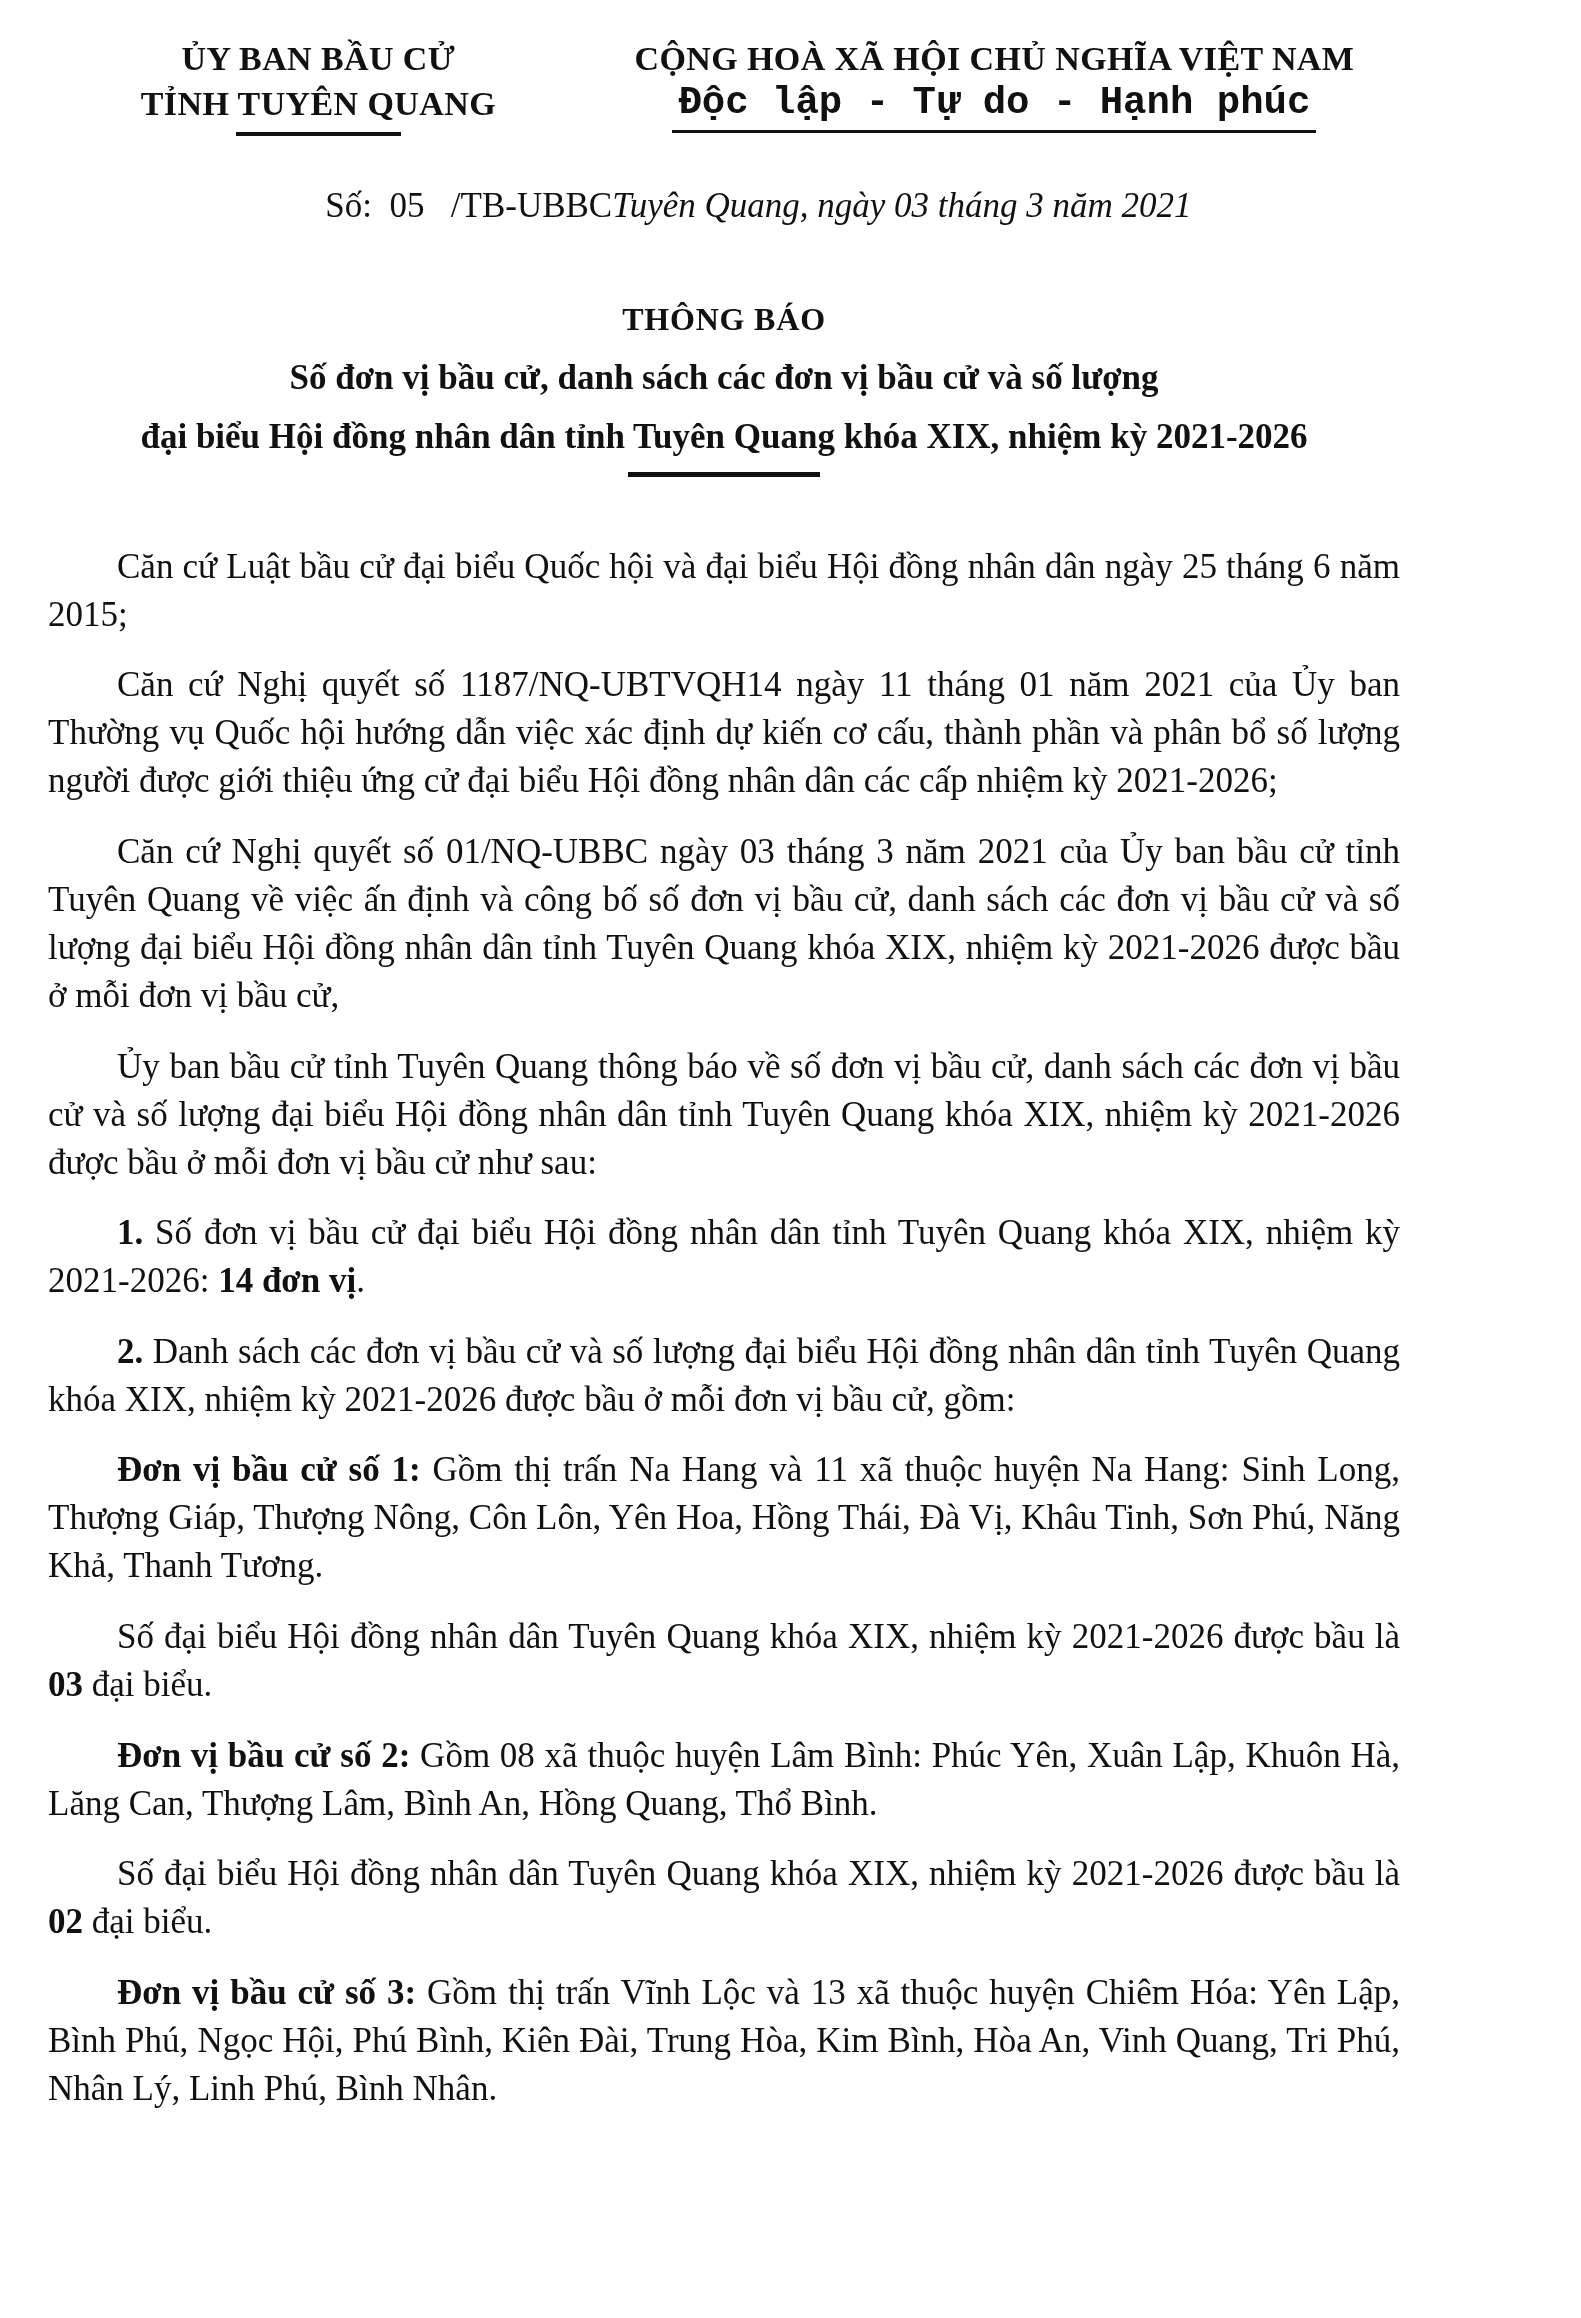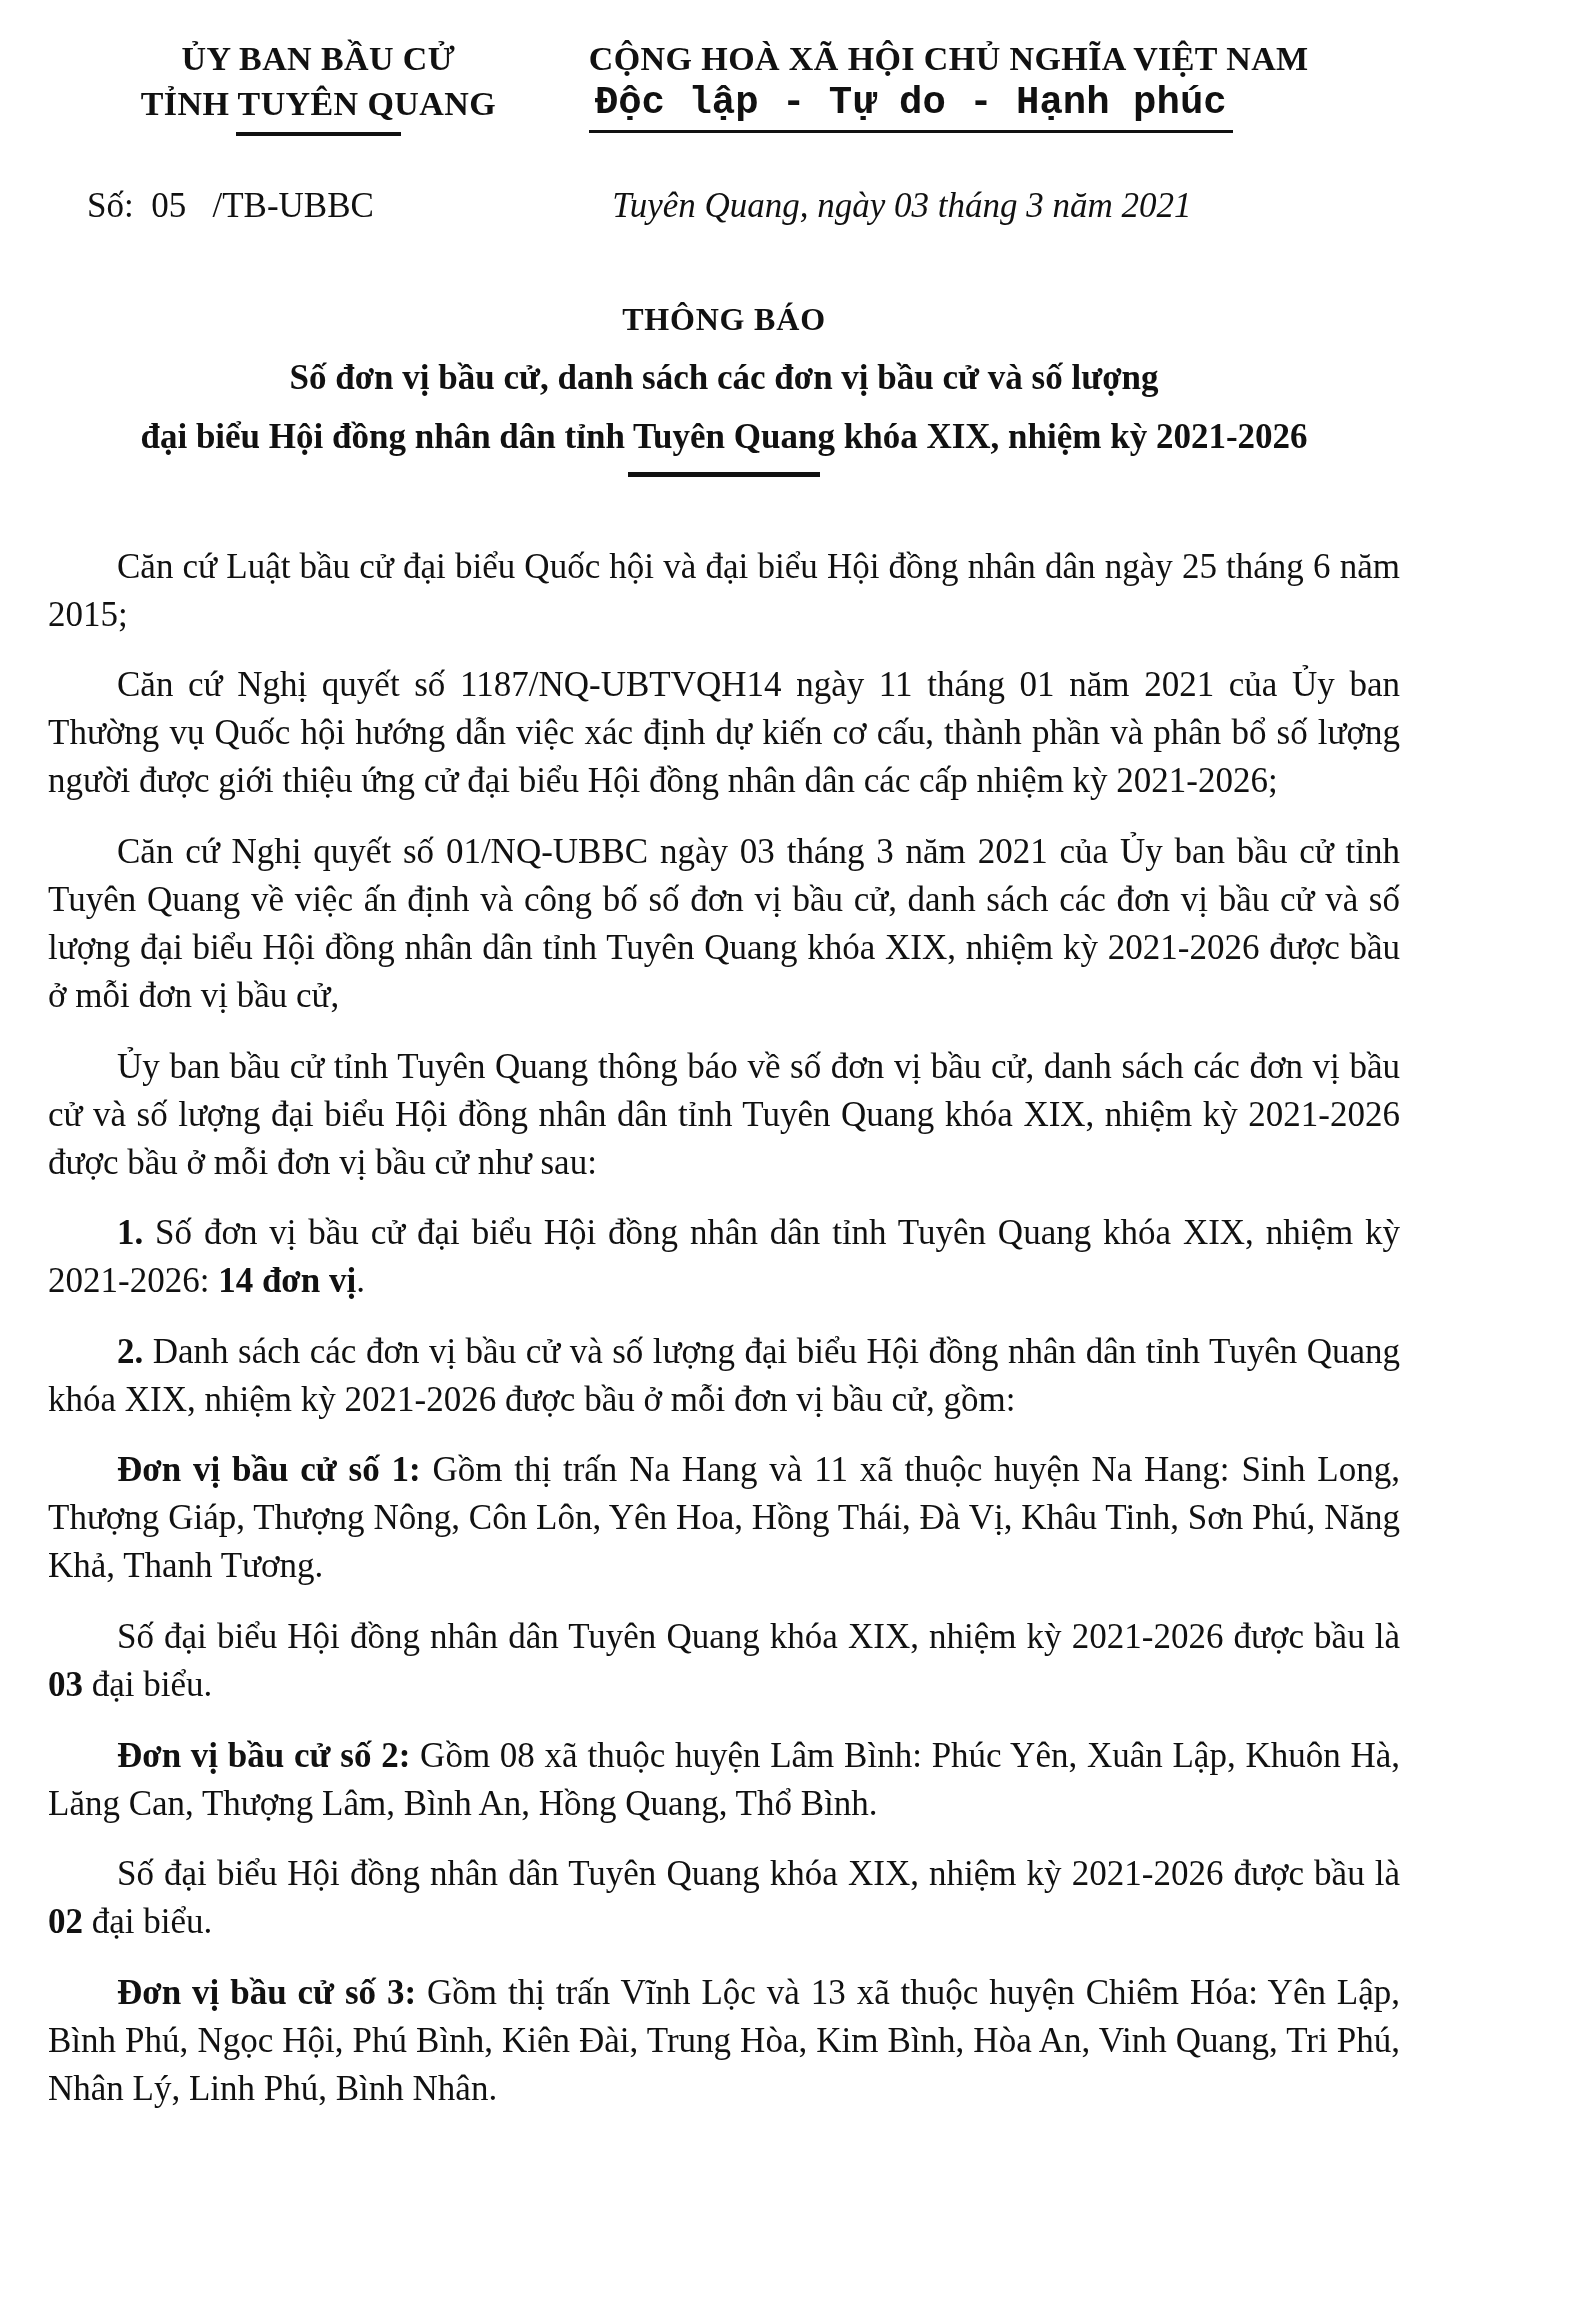--- a/index.html
+++ b/index.html
@@ -32,6 +32,7 @@
   }
   .header-right {
     width: 60%;
+    text-align: center;
   }
   .header-left .h-line,
   .header-right .h-line {

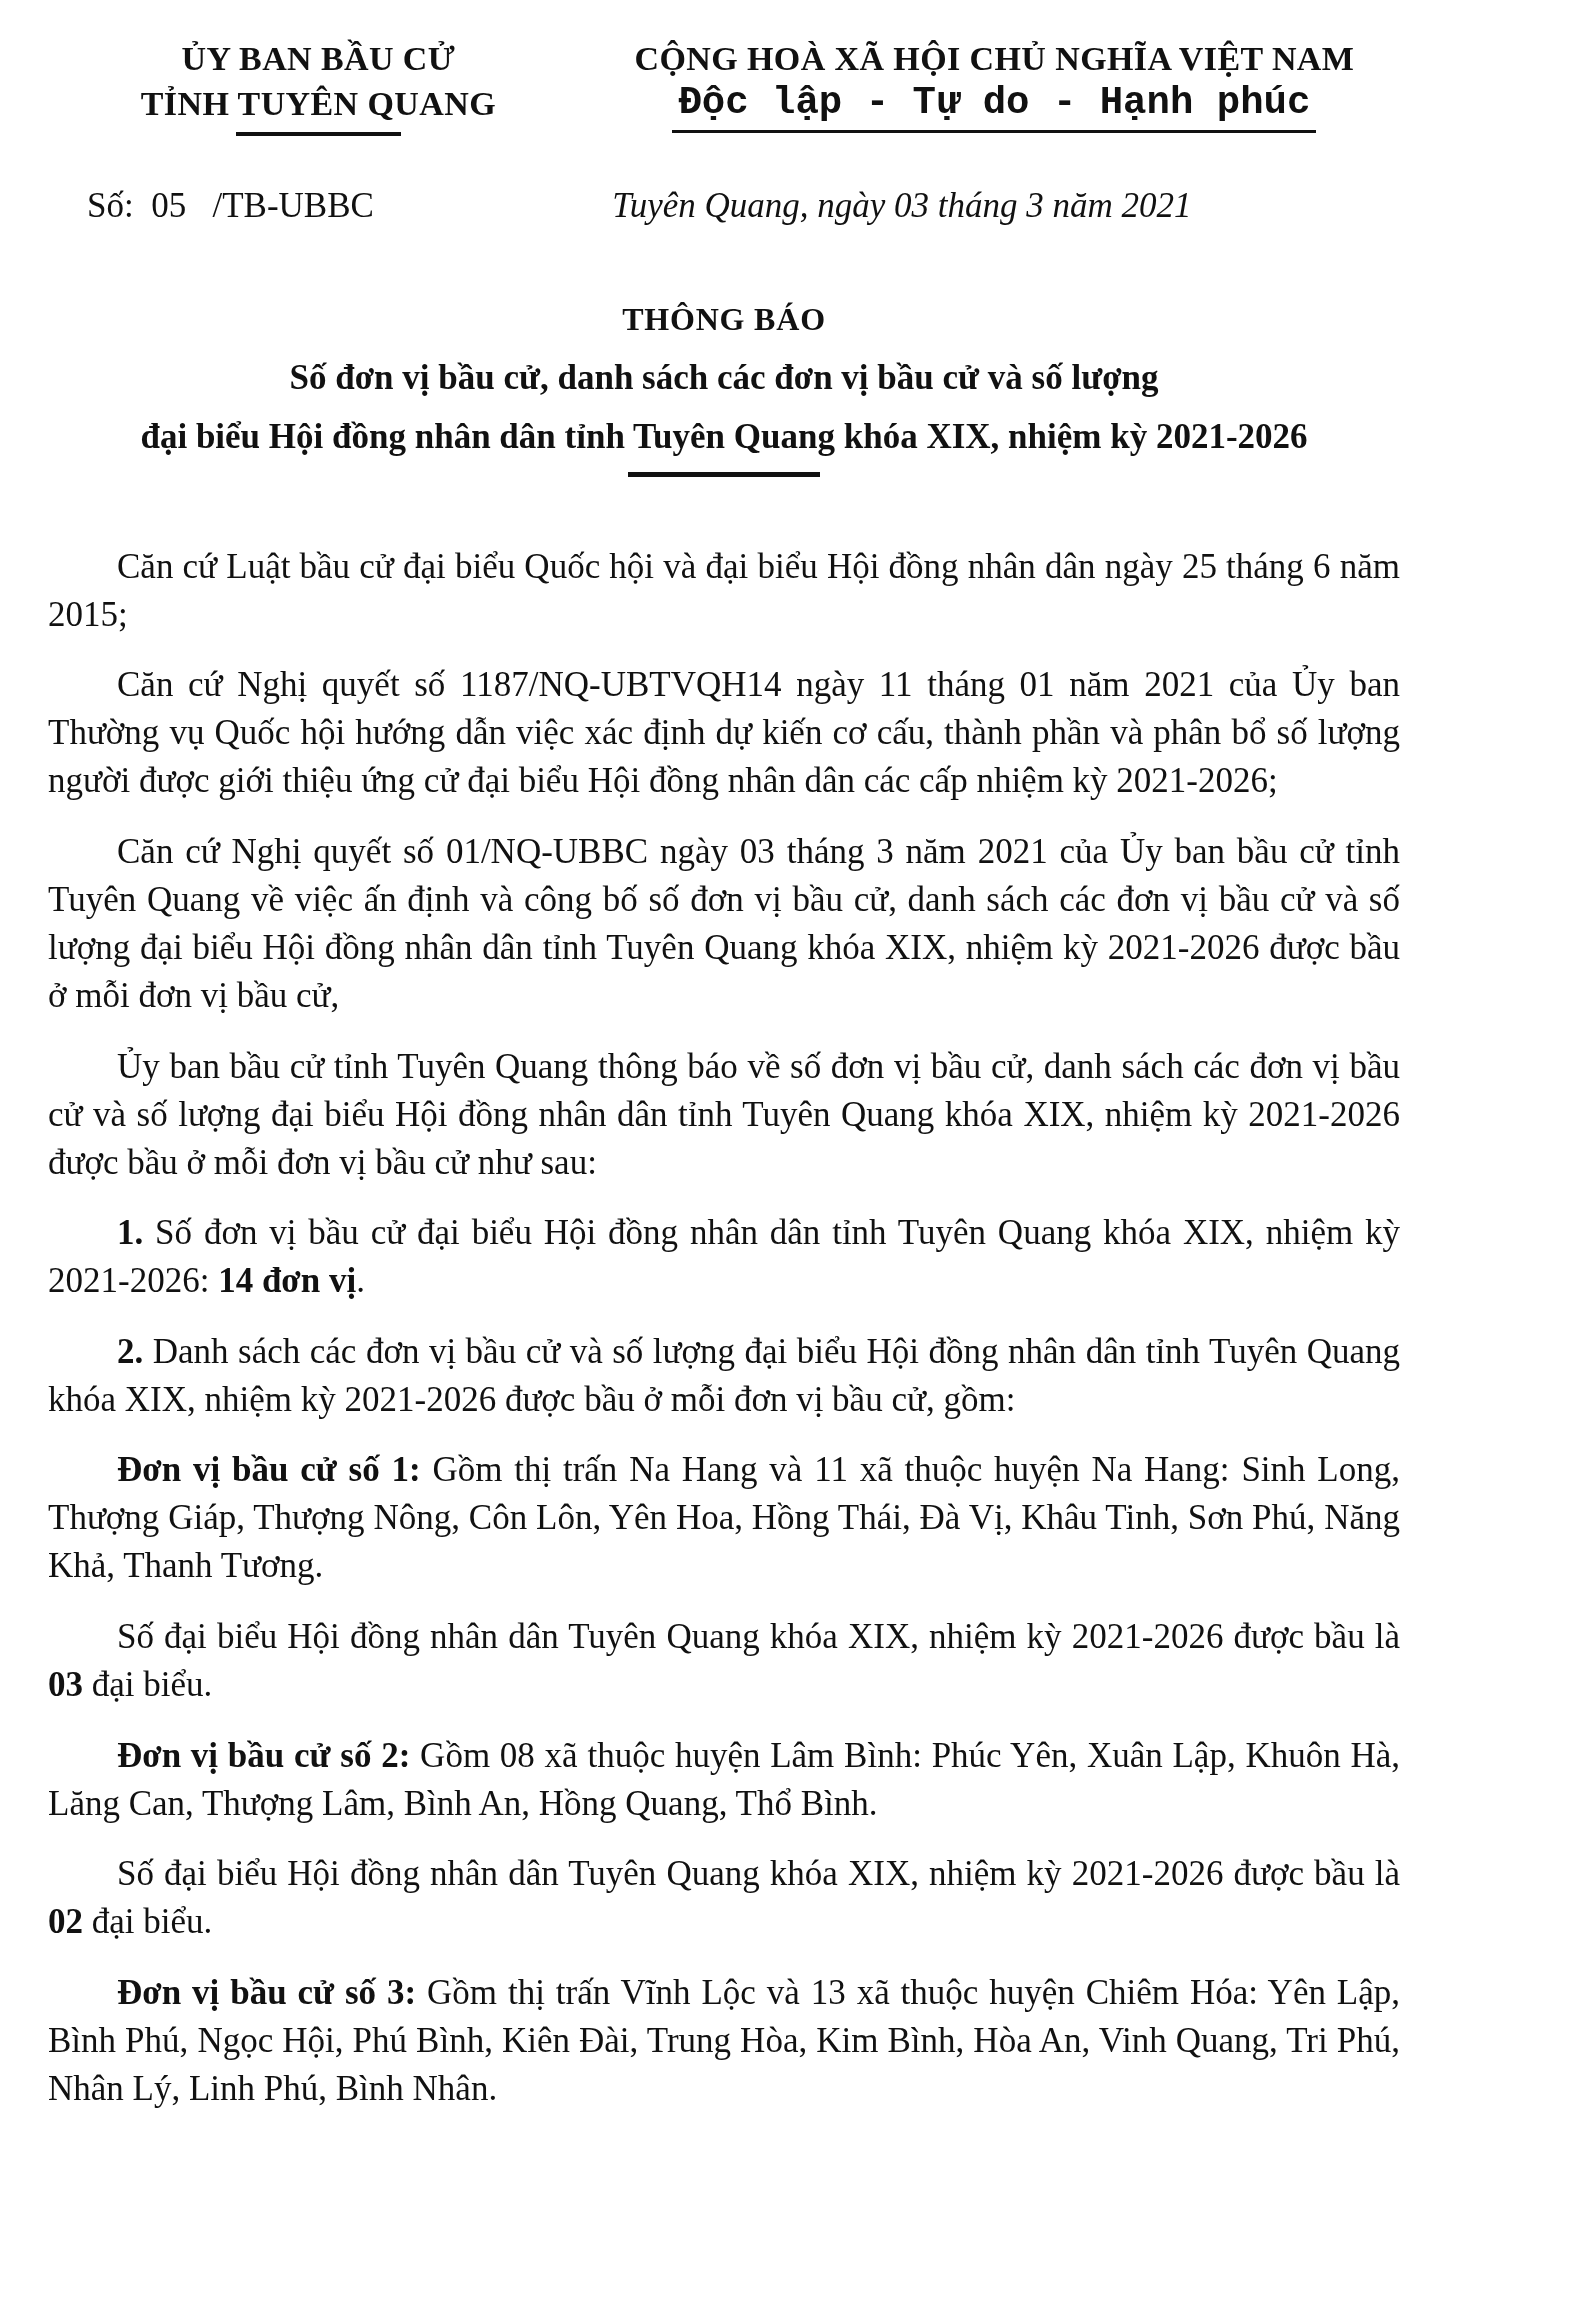--- a/index.html
+++ b/index.html
@@ -64,7 +64,7 @@
   }
   .number-cell {
     width: 40%;
-    text-align: left;
+    text-align: right;
     padding-left: 39px;
     font-size: 35px;
     white-space: pre;

